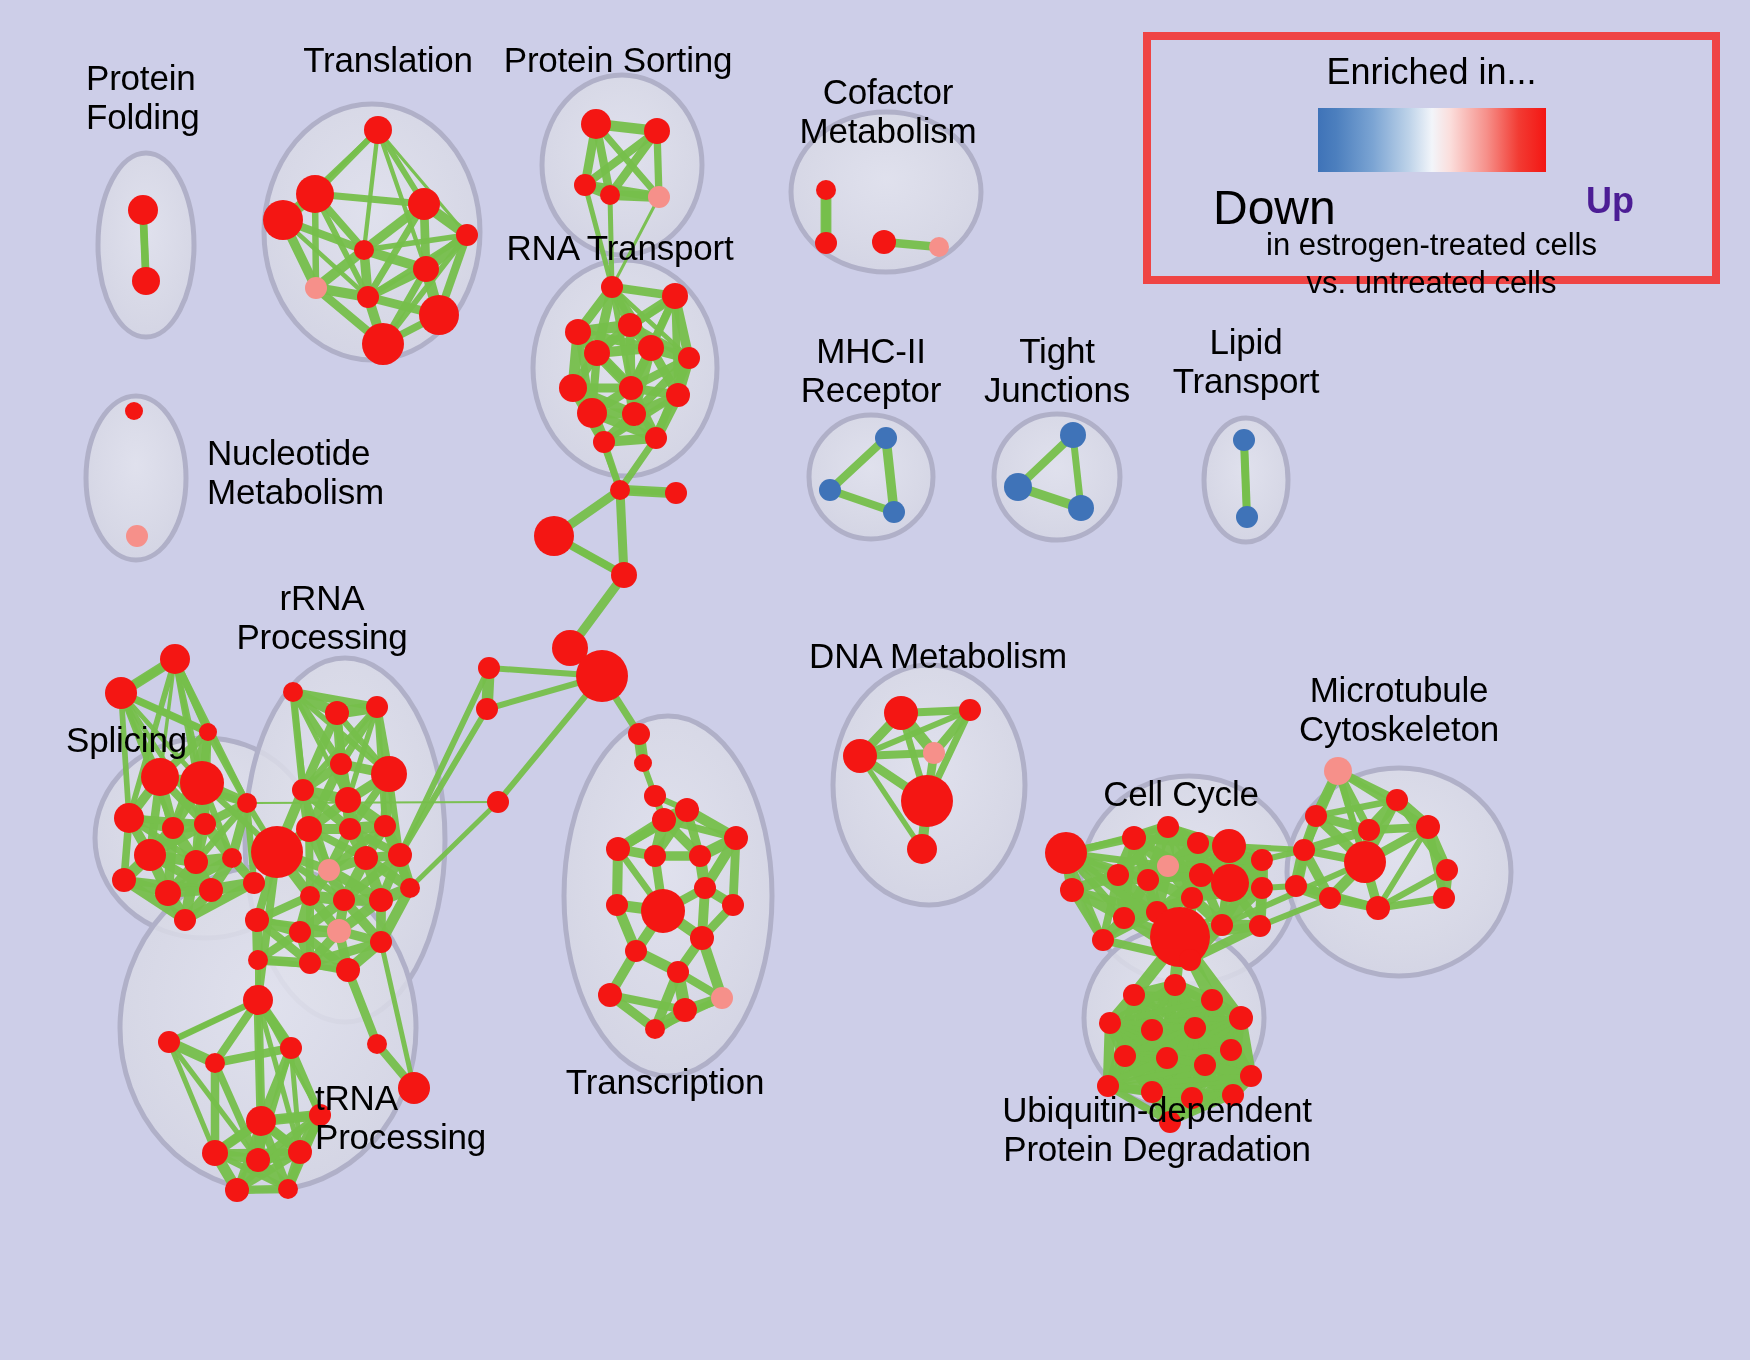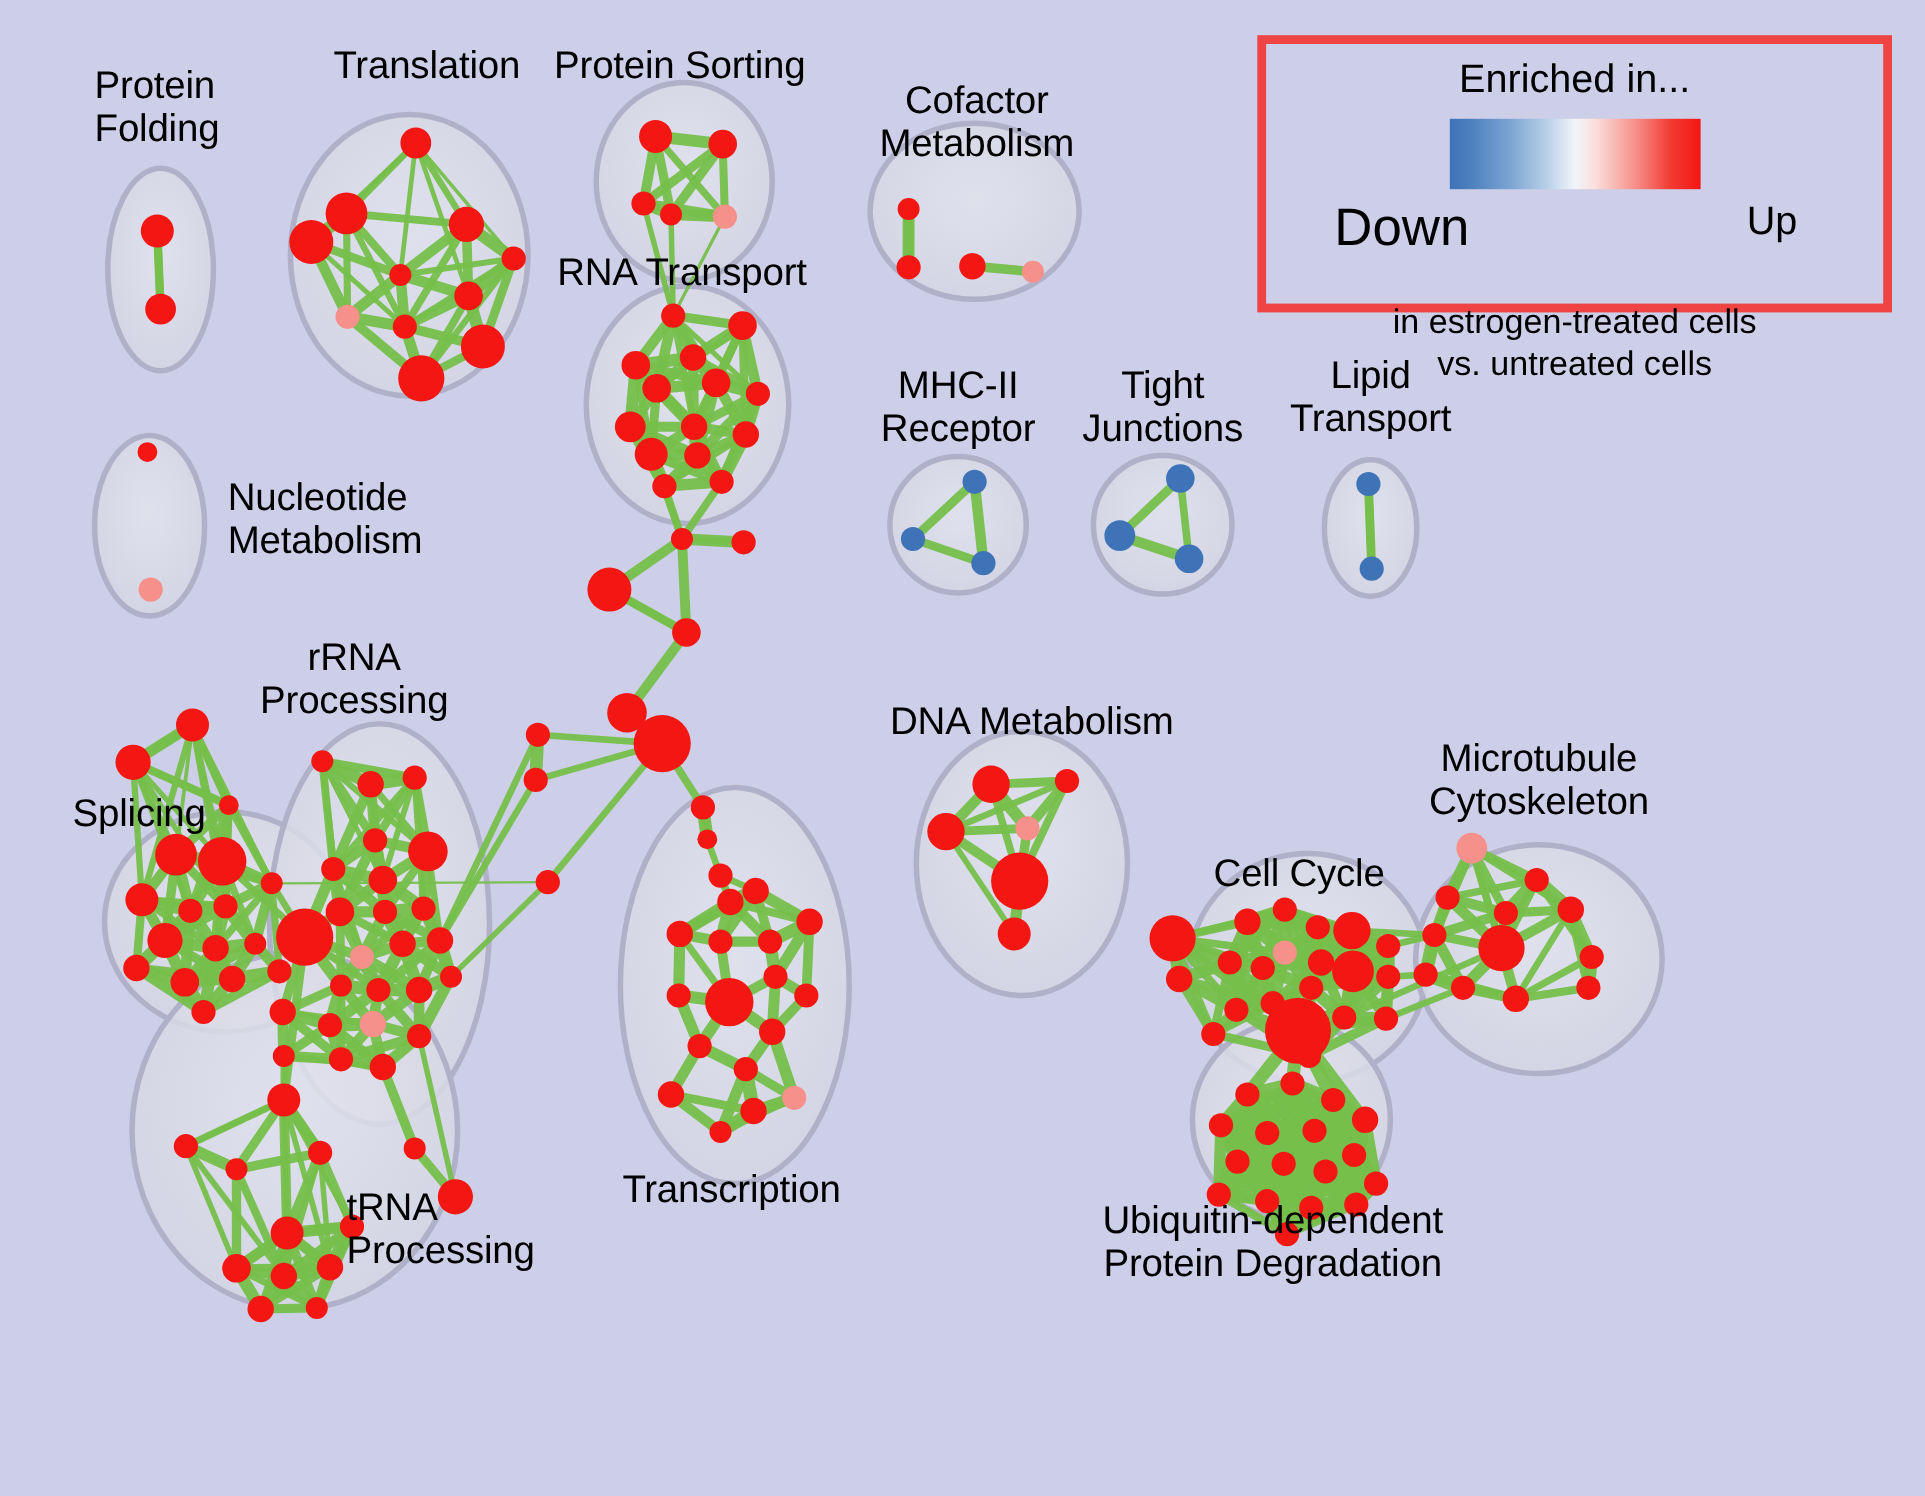--- a/index.html
+++ b/index.html
@@ -50,7 +50,7 @@
     position:absolute;left:62px;top:140px;font-size:48px;color:#000;
   }
   #legend-up{
-    position:absolute;right:78px;top:140px;font-size:36px;color:#000000;
+    position:absolute;right:78px;top:140px;font-size:36px;color:#4c1d95;font-weight:bold;
   }
   #legend-sub{
     position:absolute;left:0;top:186px;width:100%;

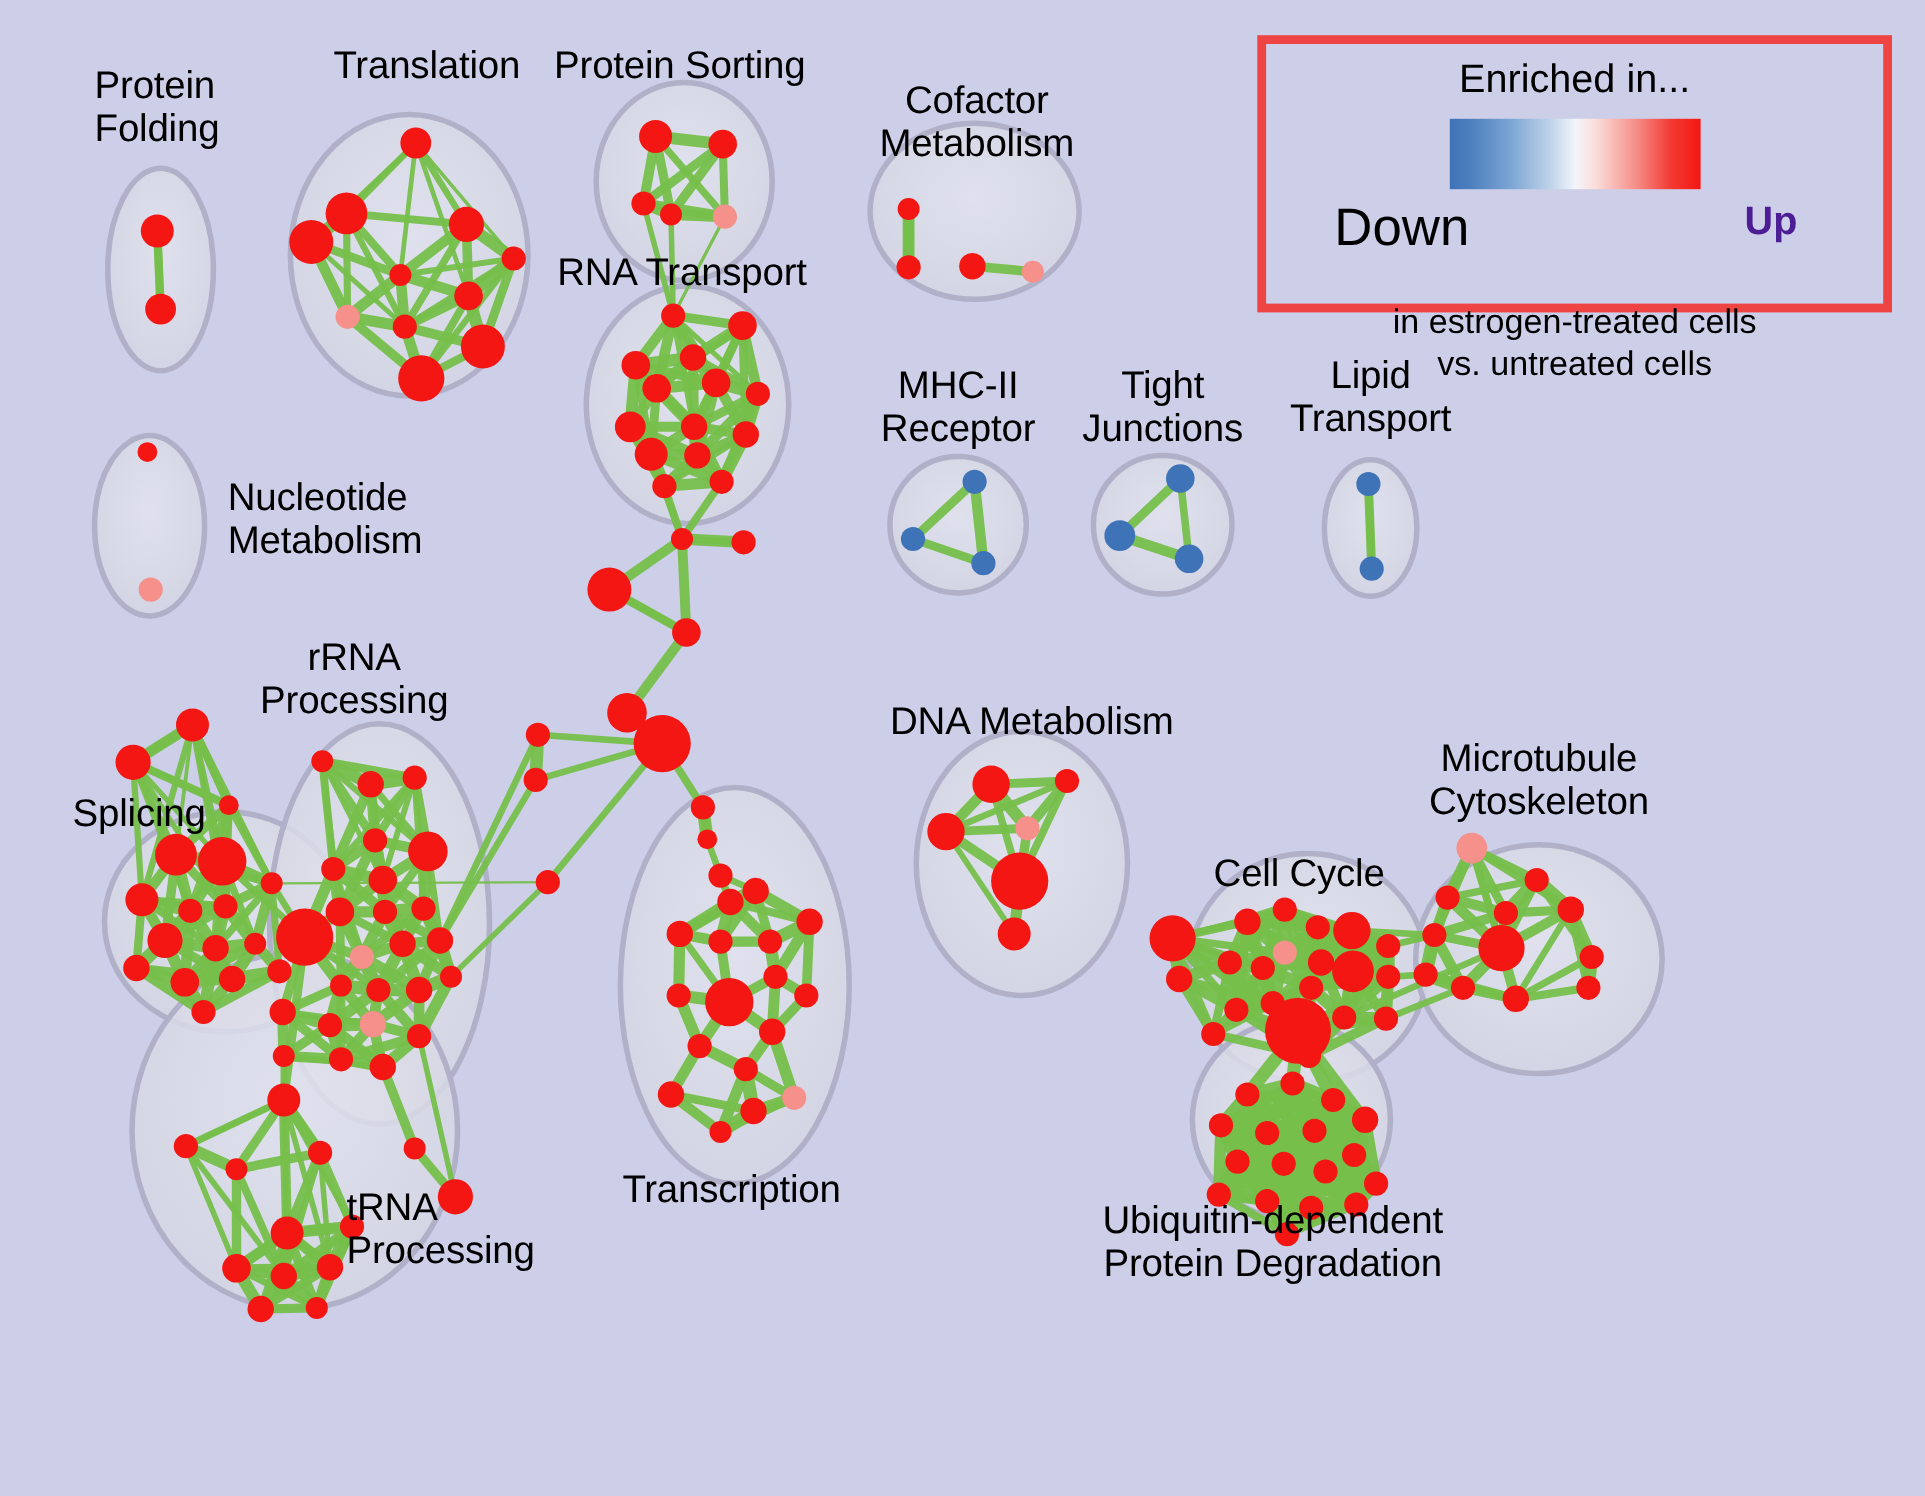--- a/index.html
+++ b/index.html
@@ -54,7 +54,7 @@
   }
   #legend-sub{
     position:absolute;left:0;top:186px;width:100%;
-    text-align:center;font-size:31px;color:#000;line-height:1.22;margin-top:48px;
+    text-align:center;font-size:31px;color:#000;line-height:1.22;
   }
   #legend-sub div{display:block;}
 </style>

